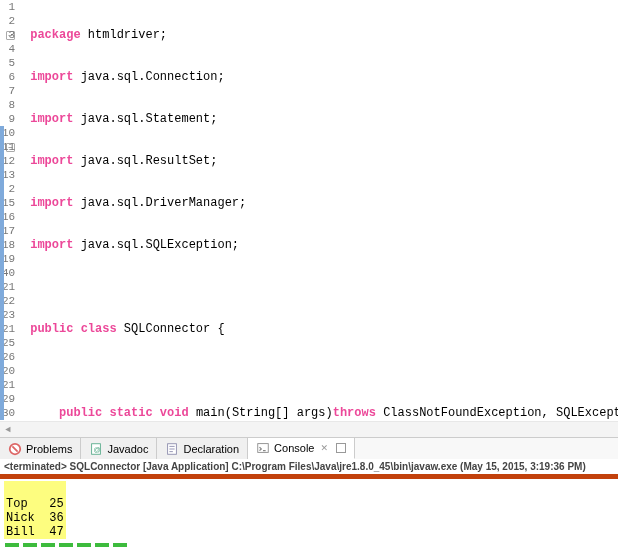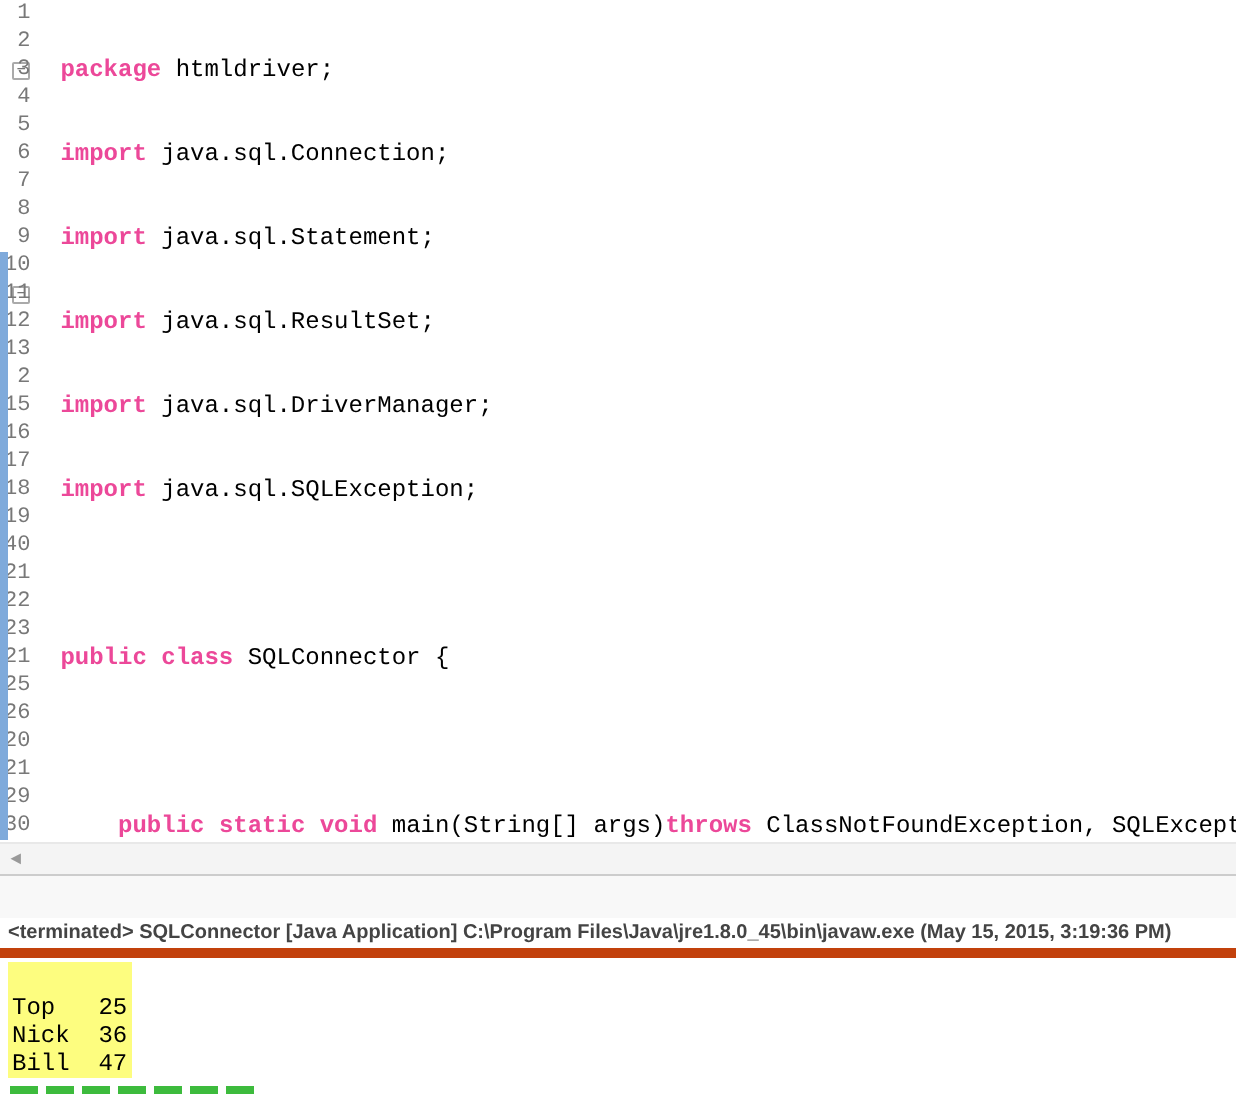--- a/index.html
+++ b/index.html
@@ -105,6 +105,13 @@
 </div>
 
 <div class="tabs-bar">
+  <div class="tab">
+    <svg viewBox="0 0 16 16">
+        <circle cx="8" cy="8" r="6" fill="#fff" stroke="#d66" stroke-width="2"></circle>
+        <path d="M5 5l6 6" stroke="#d66" stroke-width="2"></path>
+      </svg>
+    <span>Problems</span>
+  </div>
 </div>
 
 <div class="console-status">&lt;terminated&gt; SQLConnector [Java Application] C:\Program Files\Java\jre1.8.0_45\bin\javaw.exe (May 15, 2015, 3:19:36 PM)</div>

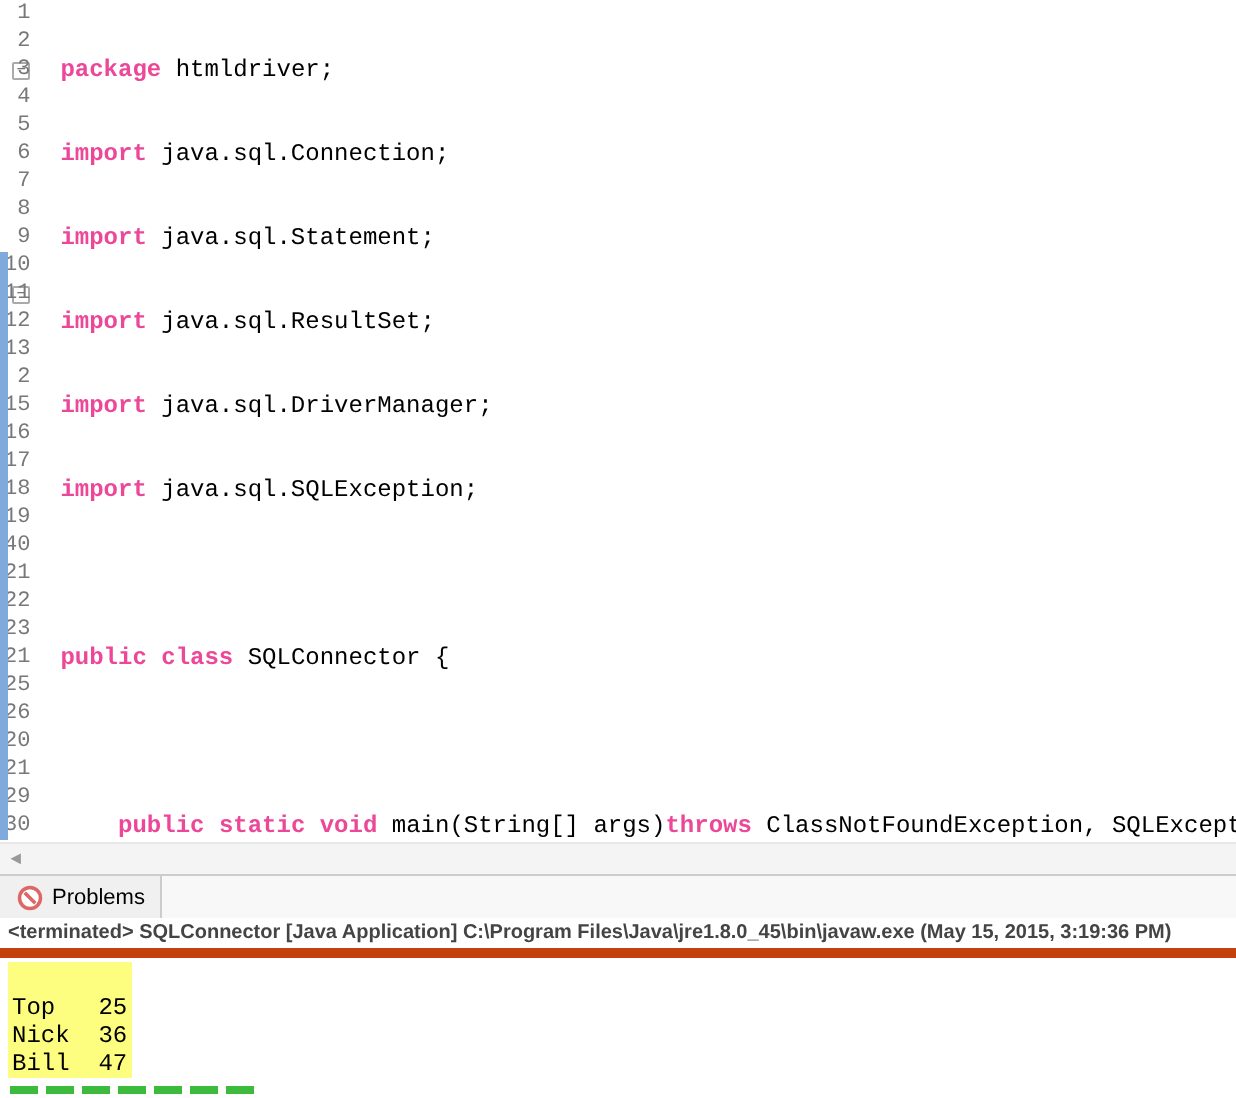--- a/index.html
+++ b/index.html
@@ -112,6 +112,13 @@
       </svg>
     <span>Problems</span>
   </div>
+  <div class="tab">
+    <svg viewBox="0 0 16 16">
+        <rect x="3" y="2" width="10" height="12" fill="#fff" stroke="#5a8"></rect>
+        <text x="5" y="11" font-size="8" fill="#5a8">@</text>
+      </svg>
+    <span>Javadoc</span>
+  </div>
 </div>
 
 <div class="console-status">&lt;terminated&gt; SQLConnector [Java Application] C:\Program Files\Java\jre1.8.0_45\bin\javaw.exe (May 15, 2015, 3:19:36 PM)</div>

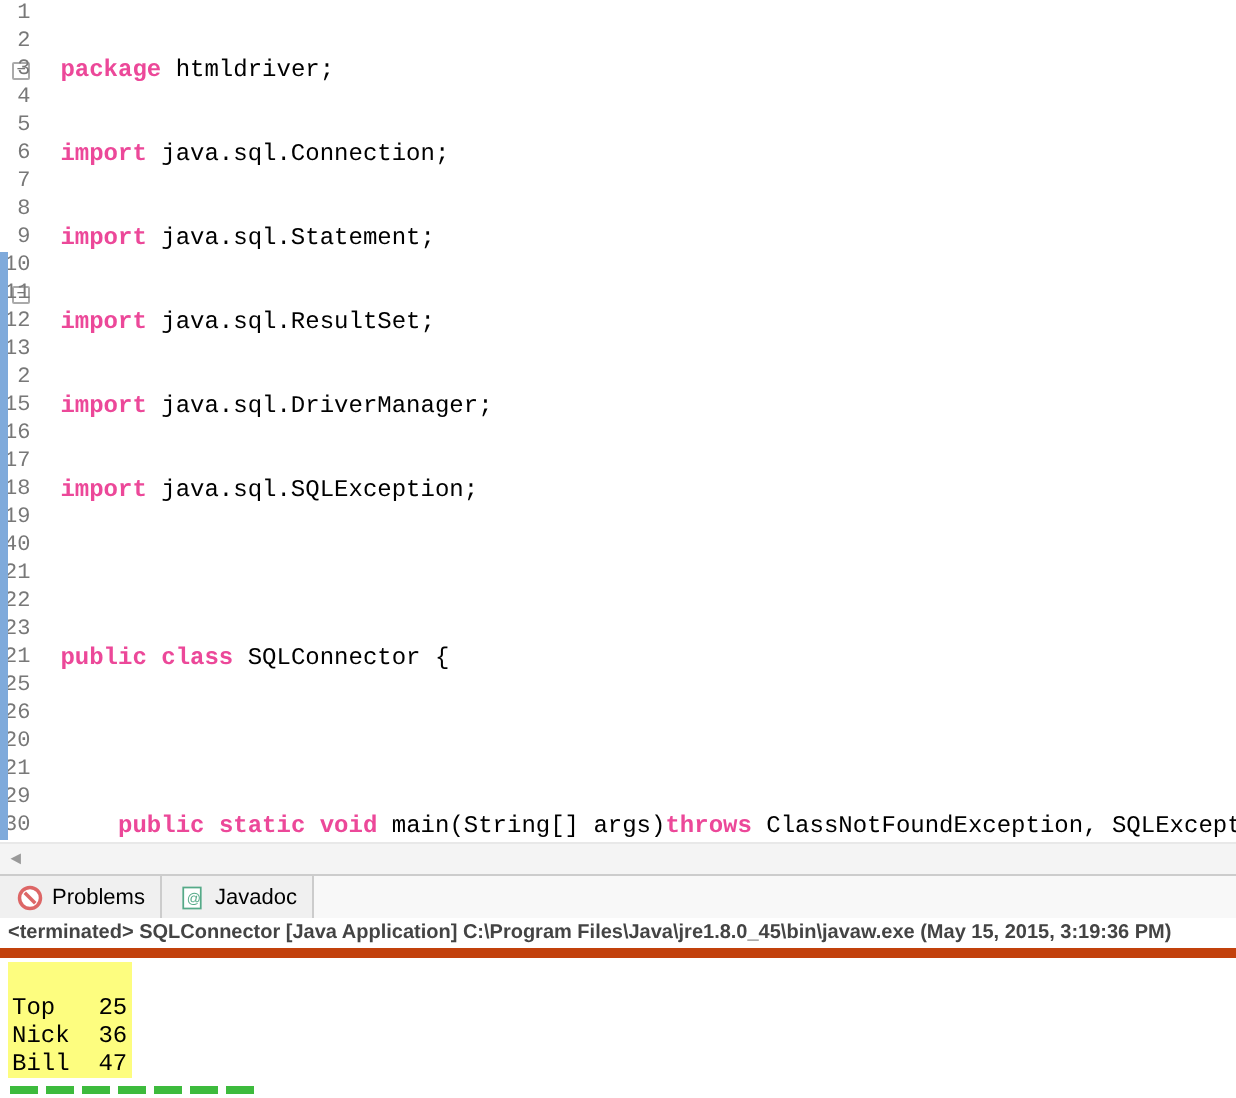--- a/index.html
+++ b/index.html
@@ -119,6 +119,13 @@
       </svg>
     <span>Javadoc</span>
   </div>
+  <div class="tab">
+    <svg viewBox="0 0 16 16">
+        <rect x="3" y="2" width="10" height="12" fill="#fff" stroke="#88a"></rect>
+        <path d="M5 5h6M5 8h6M5 11h4" stroke="#88a"></path>
+      </svg>
+    <span>Declaration</span>
+  </div>
 </div>
 
 <div class="console-status">&lt;terminated&gt; SQLConnector [Java Application] C:\Program Files\Java\jre1.8.0_45\bin\javaw.exe (May 15, 2015, 3:19:36 PM)</div>

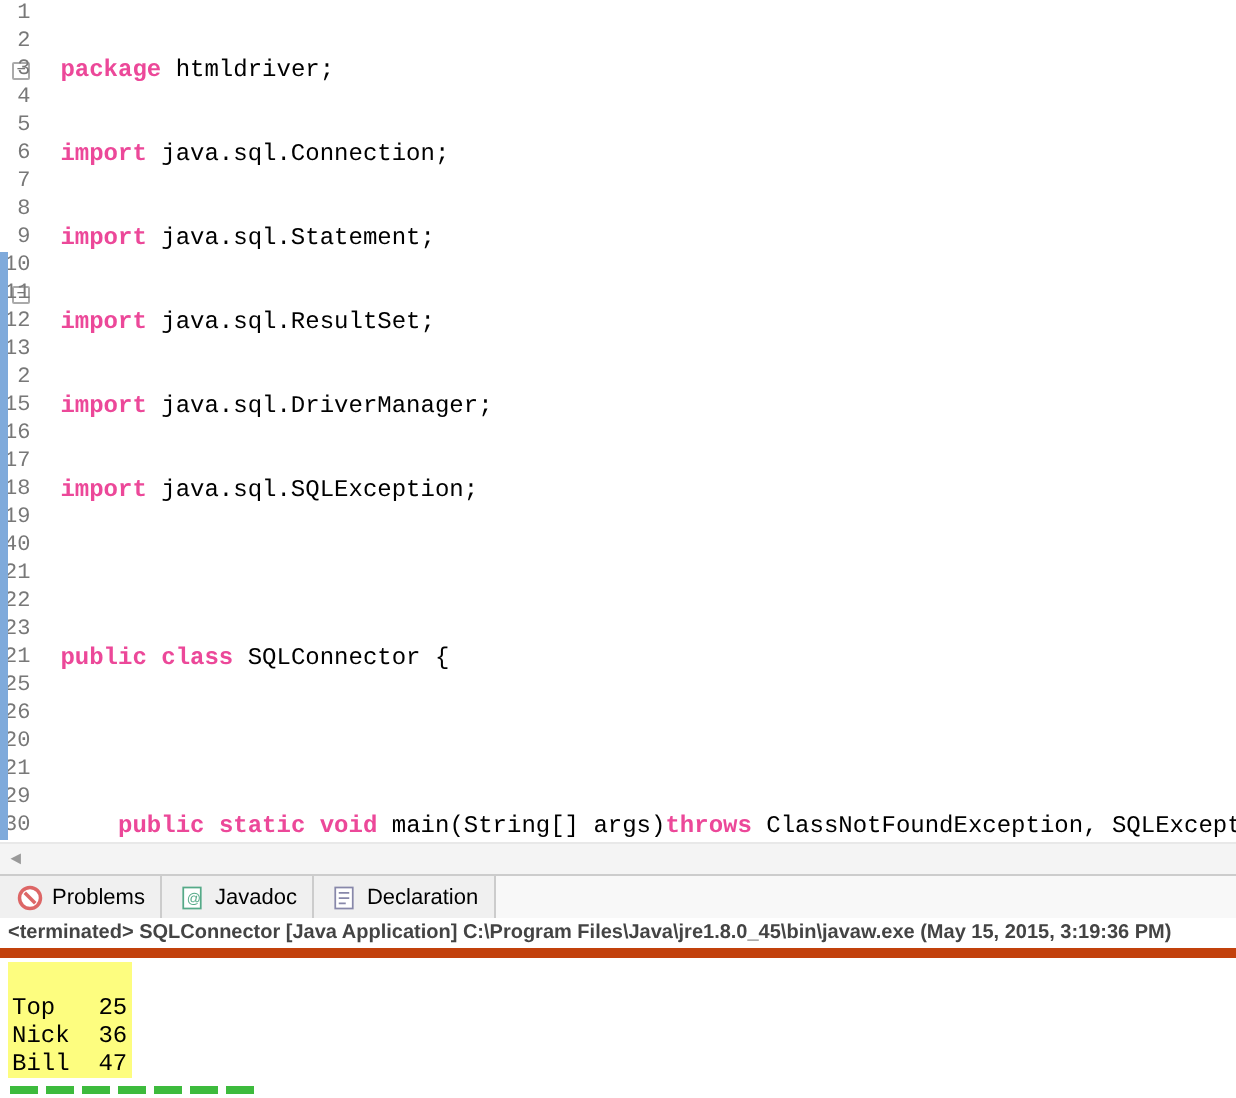--- a/index.html
+++ b/index.html
@@ -126,6 +126,15 @@
       </svg>
     <span>Declaration</span>
   </div>
+  <div class="tab active">
+    <svg viewBox="0 0 16 16">
+        <rect x="2" y="3" width="12" height="10" fill="#fff" stroke="#888"></rect>
+        <path d="M4 7l2 2-2 2M8 11h3" stroke="#888" stroke-width="1.5" fill="none"></path>
+      </svg>
+    <span>Console</span>
+    <span class="tab-close">✕</span>
+    <span class="tab-maximize"></span>
+  </div>
 </div>
 
 <div class="console-status">&lt;terminated&gt; SQLConnector [Java Application] C:\Program Files\Java\jre1.8.0_45\bin\javaw.exe (May 15, 2015, 3:19:36 PM)</div>

